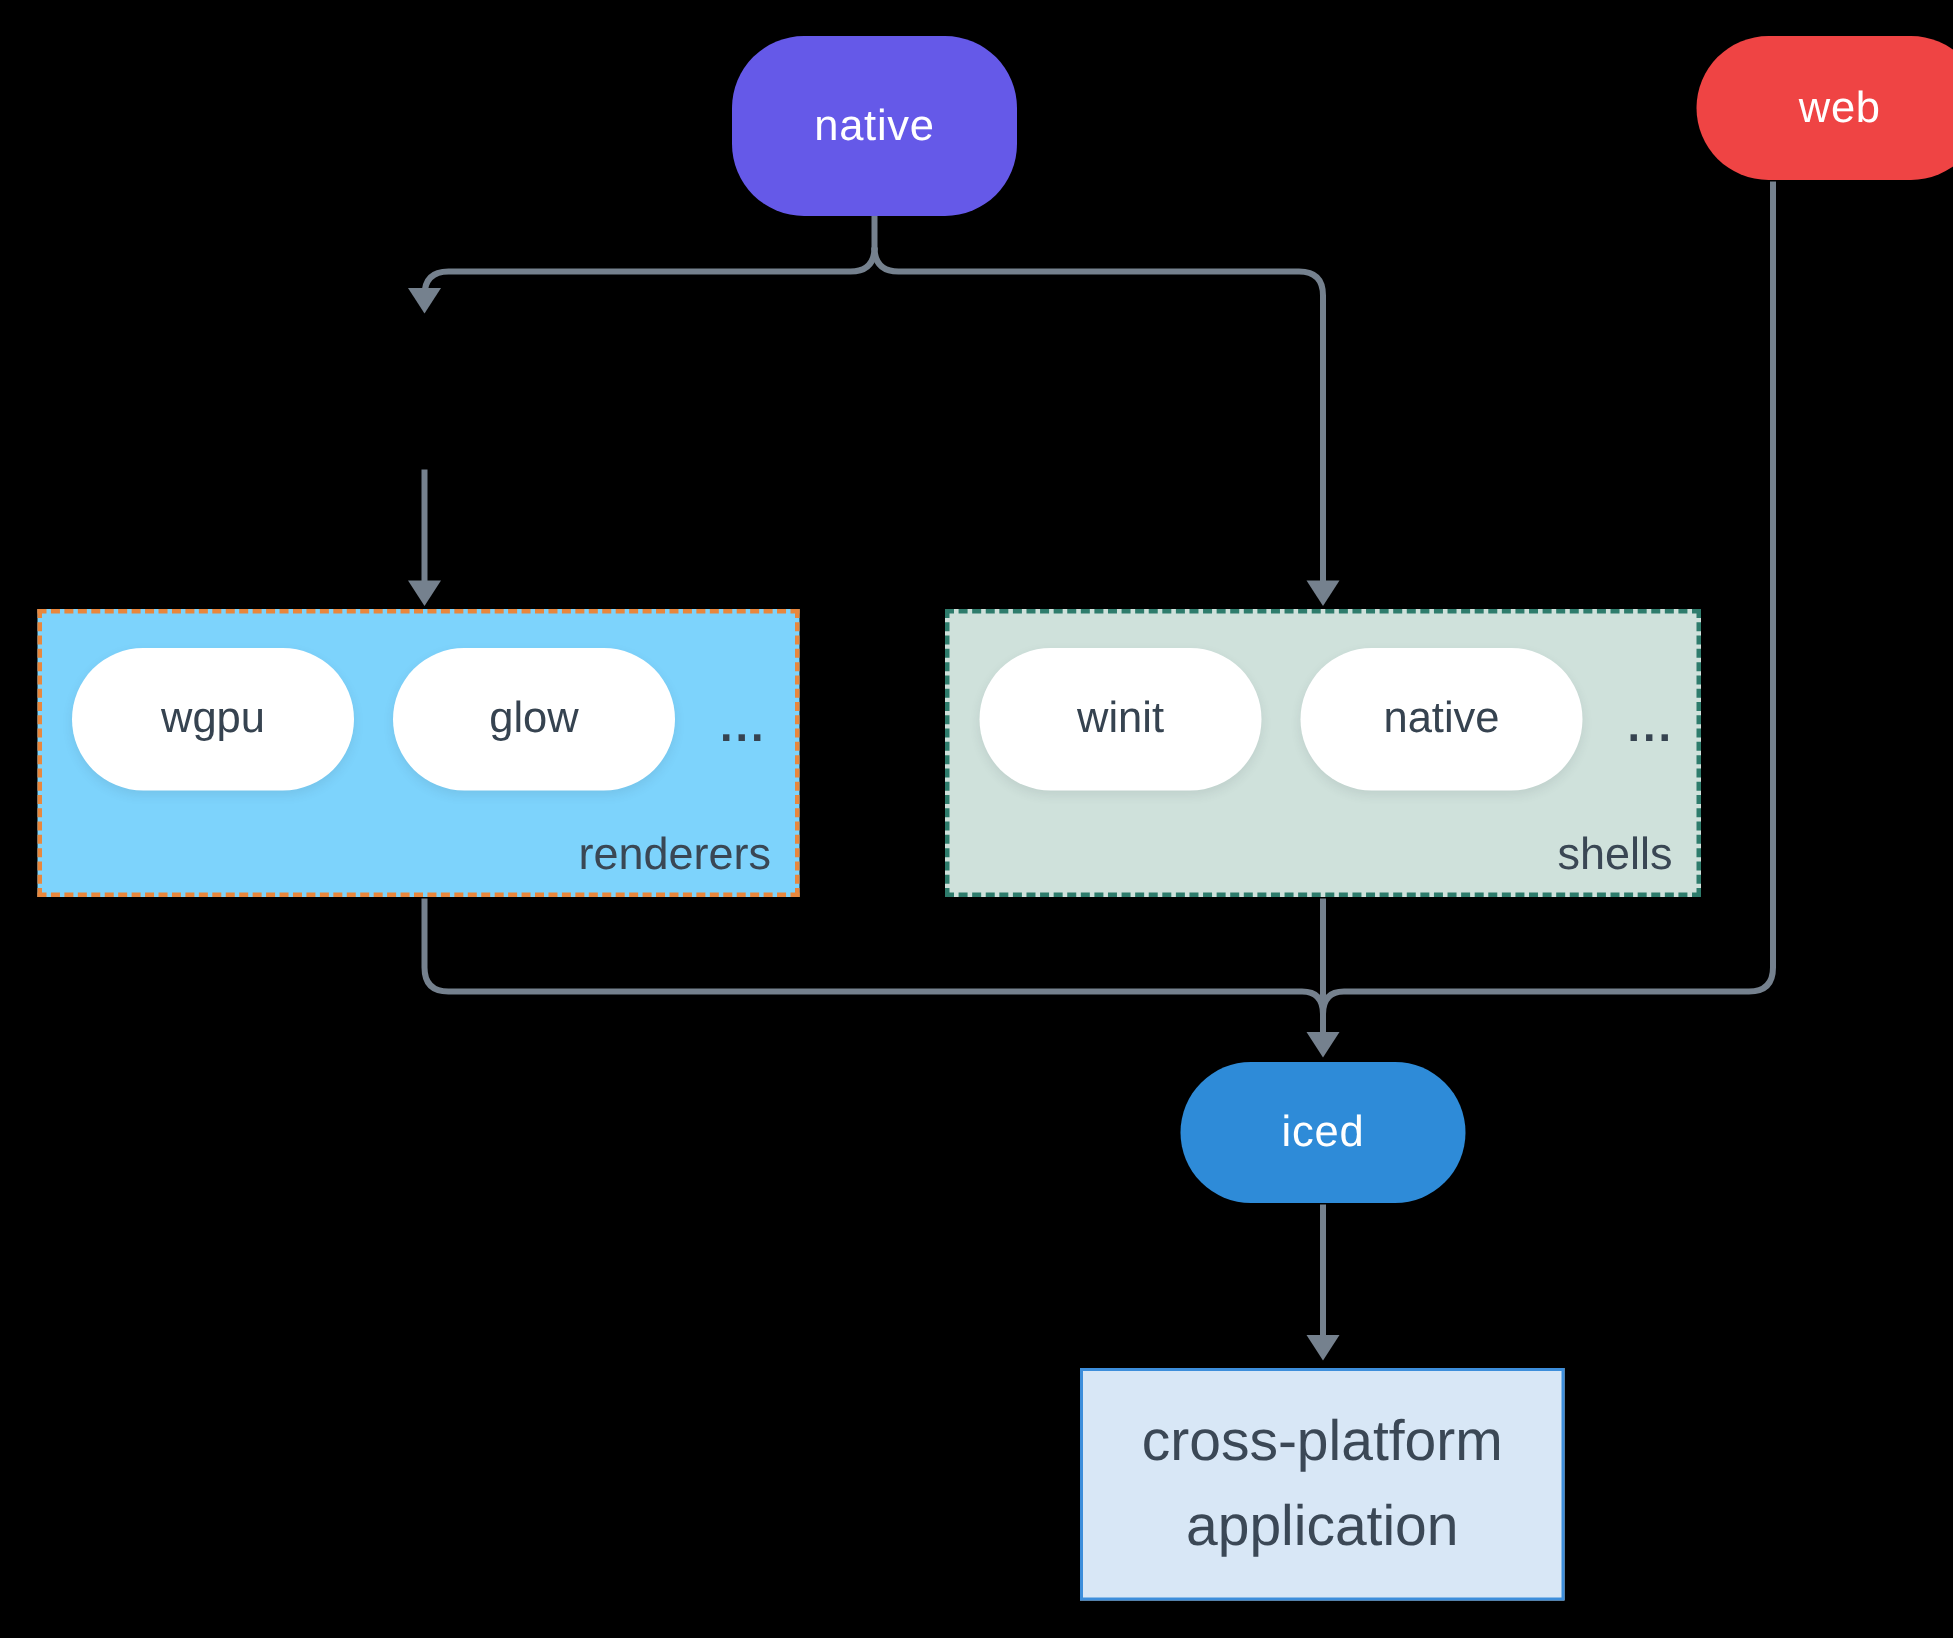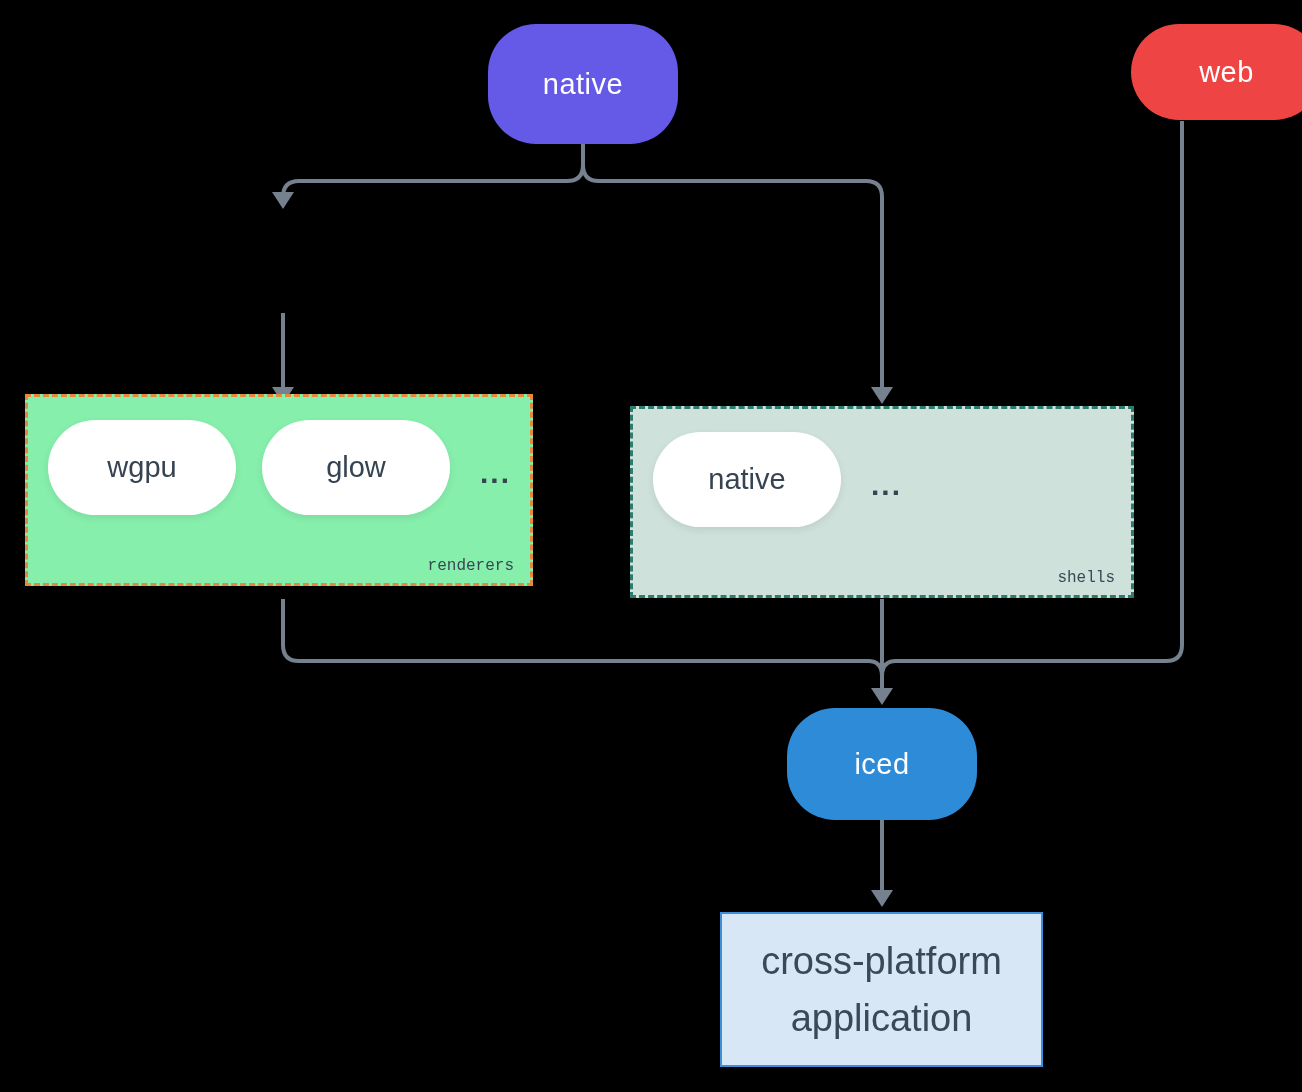--- a/index.html
+++ b/index.html
@@ -43,8 +43,8 @@
     height: 192px;
   }
   .group-renderers {
-    left: 25px; top: 394px;
-    background: #86efac;
+    left: 25px; top: 406px;
+    background: #7dd3fc;
     border: 3px dashed #e8873d;
   }
   .group-shells {

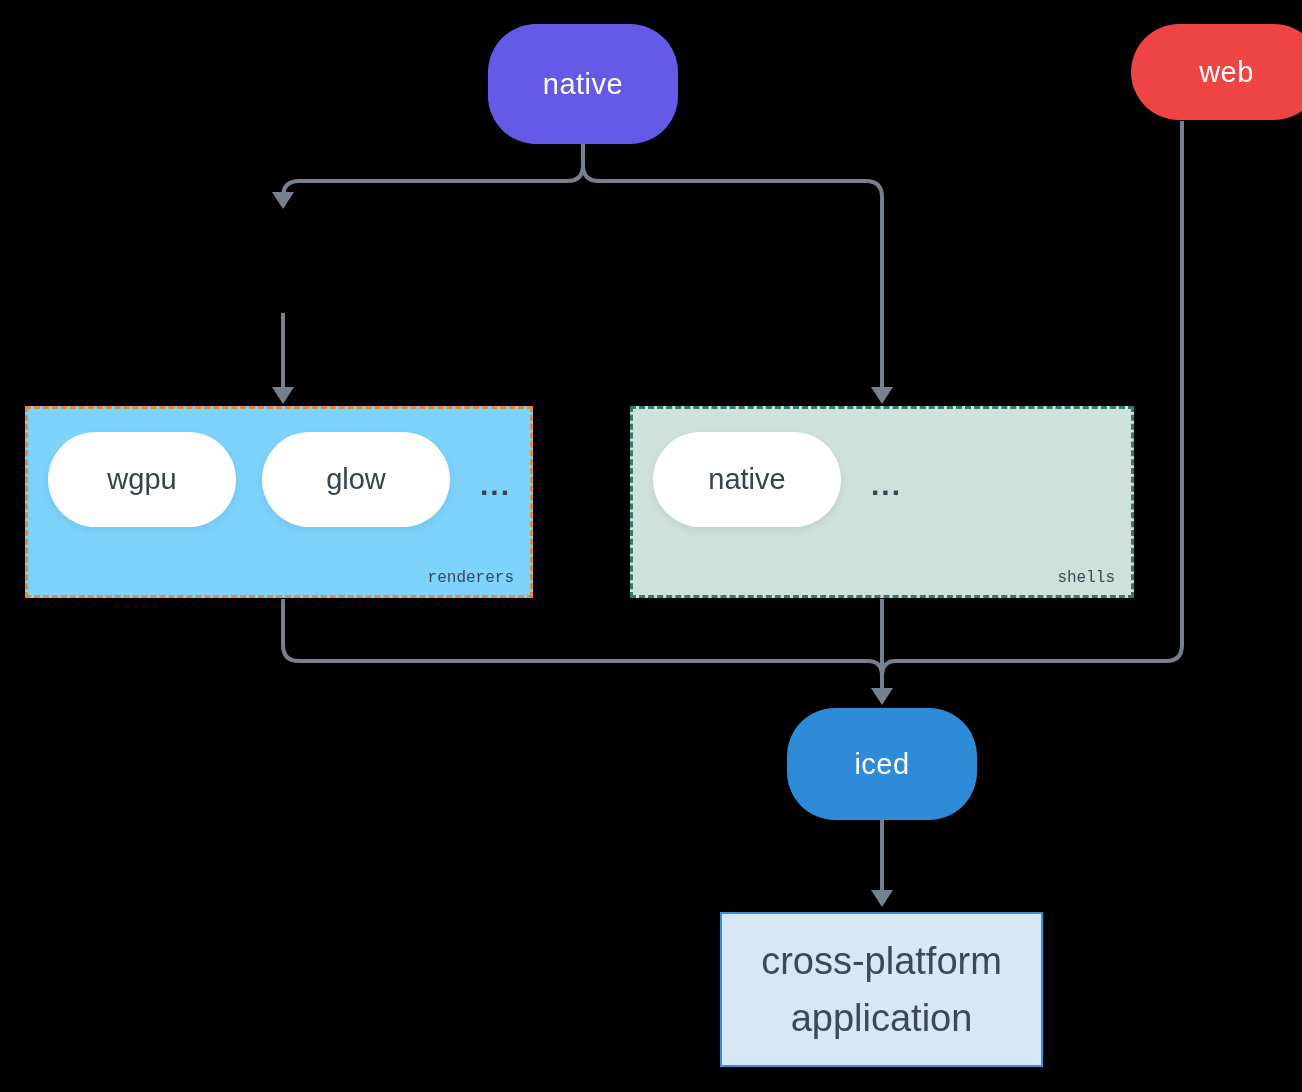--- a/index.html
+++ b/index.html
@@ -149,6 +149,7 @@
 
   <div class="group group-shells">
     <div class="row">
+      <div class="pill-white">winit</div>
       <div class="pill-white">native</div>
       <div class="ellipsis">...</div>
     </div>

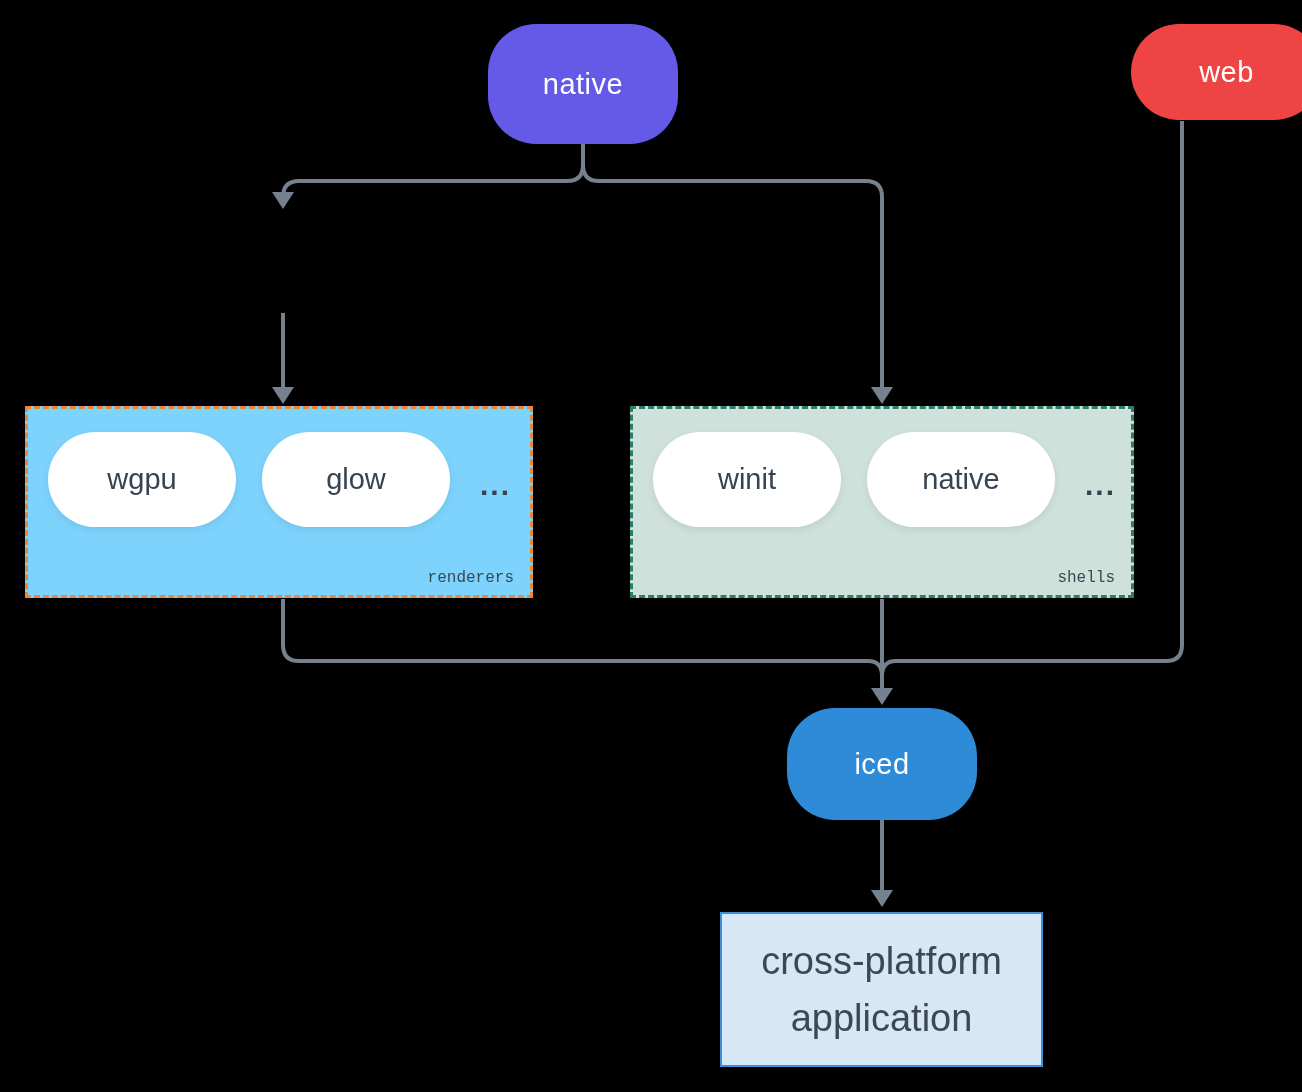--- a/index.html
+++ b/index.html
@@ -84,8 +84,7 @@
     position: absolute;
     right: 16px; bottom: 8px;
     color: #3a4754;
-    font-size: 16px;
-    font-family: Liberation Mono, monospace;
+    font-size: 30px;
   }
   .app-box {
     position: absolute;

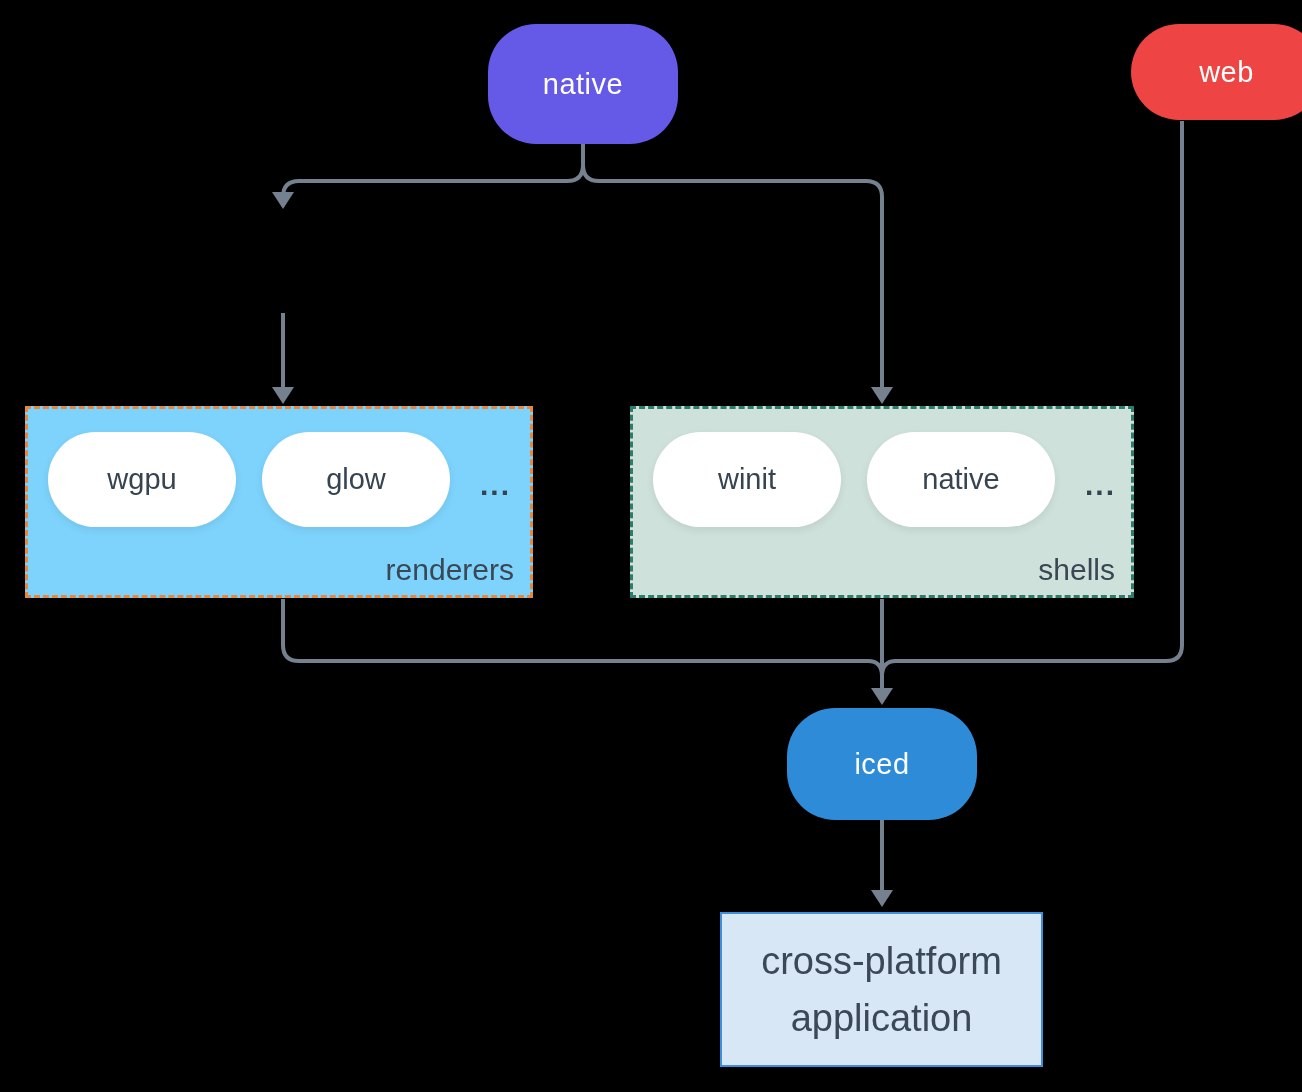--- a/index.html
+++ b/index.html
@@ -34,7 +34,7 @@
   .pill-native   { left: 488px;  top: 24px;  width: 190px; height: 120px; background: #6559e8; }
   .pill-web      { left: 1131px; top: 24px;  width: 191px; height: 96px; background: #ef4444; }
   .pill-graphics { left: 187px;  top: 215px; width: 191px; height: 96px; background: #e0863c; }
-  .pill-iced     { left: 787px;  top: 708px; width: 190px; height: 112px; background: #2e8bd8; }
+  .pill-iced     { left: 787px;  top: 708px; width: 190px; height: 94px; background: #2e8bd8; }
 
   .group {
     position: absolute;

